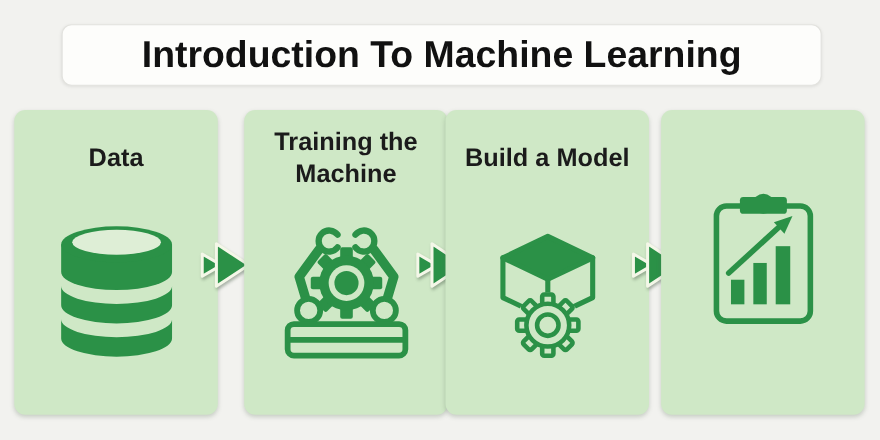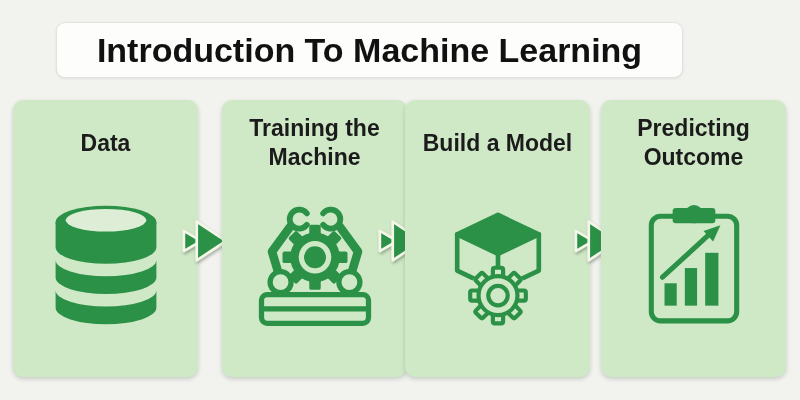--- a/index.html
+++ b/index.html
@@ -10,7 +10,7 @@
   }
   .canvas{position:absolute;inset:0;}
   .title-box{
-    position:absolute;left:56px;top:22px;width:627px;height:56px;
+    position:absolute;left:56px;top:22px;width:691px;height:56px;
     background:#fdfdfb;border:1px solid #e2e2de;border-radius:9px;
     box-shadow:0 1px 3px rgba(0,0,0,0.08);
     display:flex;align-items:center;justify-content:center;box-sizing:border-box;

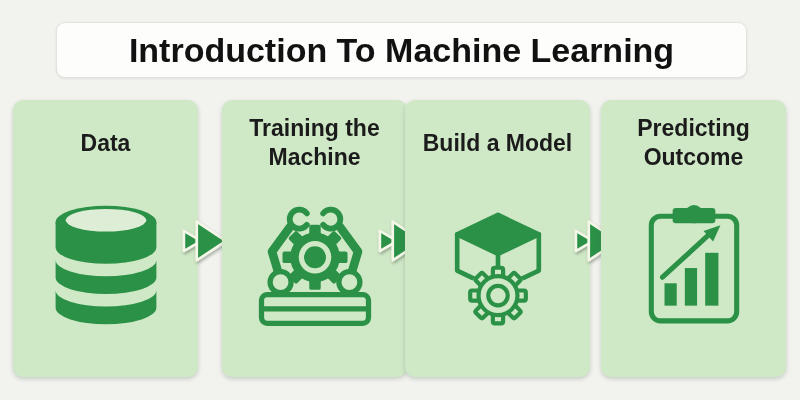--- a/index.html
+++ b/index.html
@@ -140,8 +140,6 @@
   </svg>
 
   <div class="card" style="left:601px">
-    <div class="card-title">Predicting
-Outcome</div>
     <div class="icon-wrap">
       <svg width="102" height="124" viewBox="0 0 100 122">
         <circle cx="50" cy="11" r="9" fill="#2b9147"></circle>

